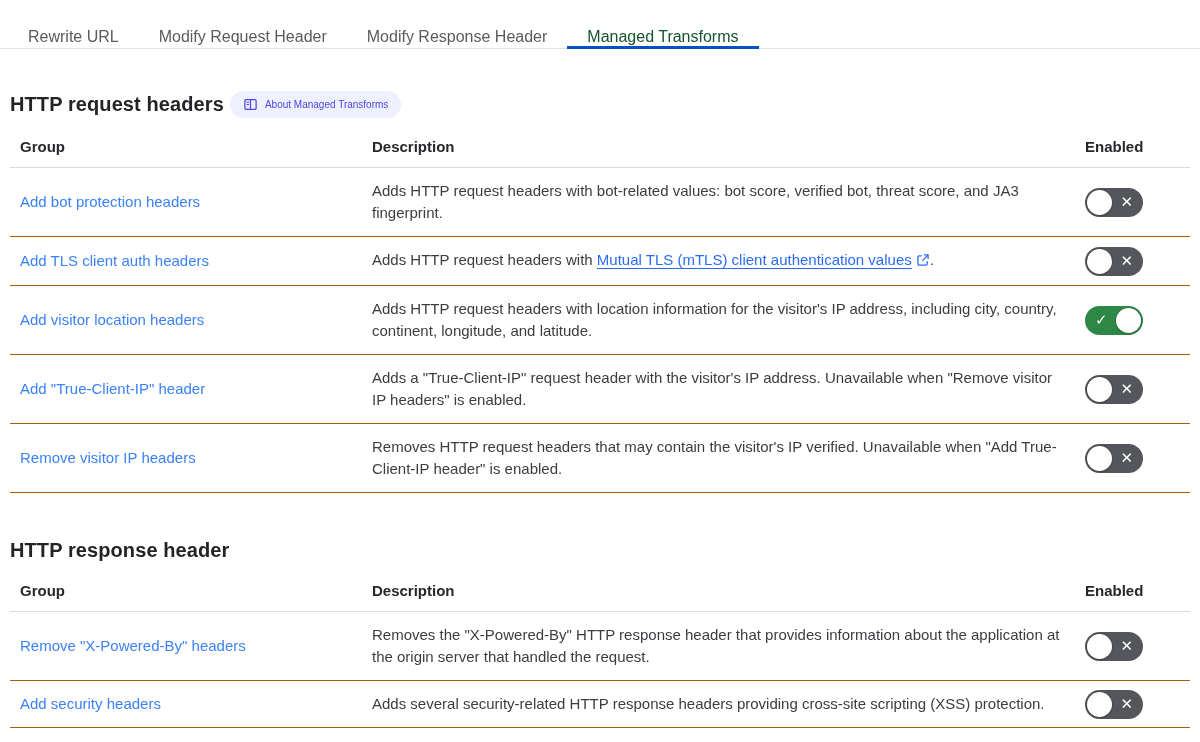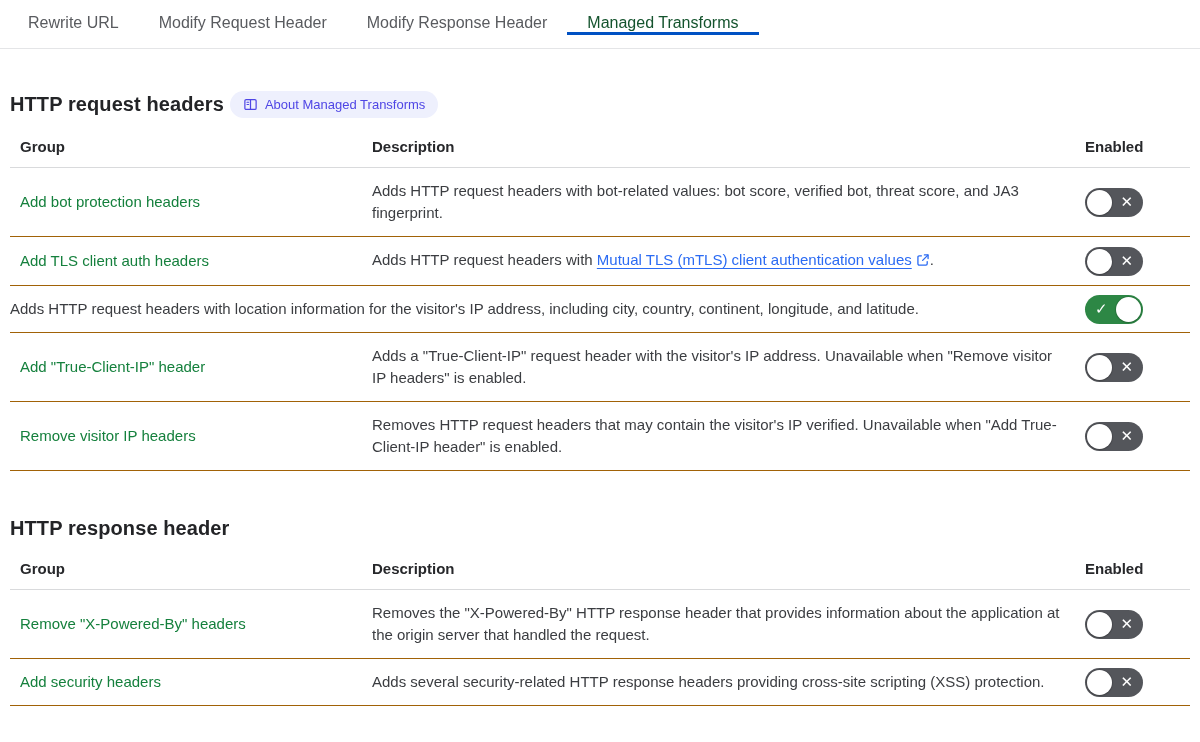--- a/index.html
+++ b/index.html
@@ -9,7 +9,7 @@
   
   .tabbar {
     display: flex;
-    align-items: center;
+    align-items: flex-end;
     height: 49px;
     border-bottom: 1px solid #e4e5e7;
     padding-left: 8px;

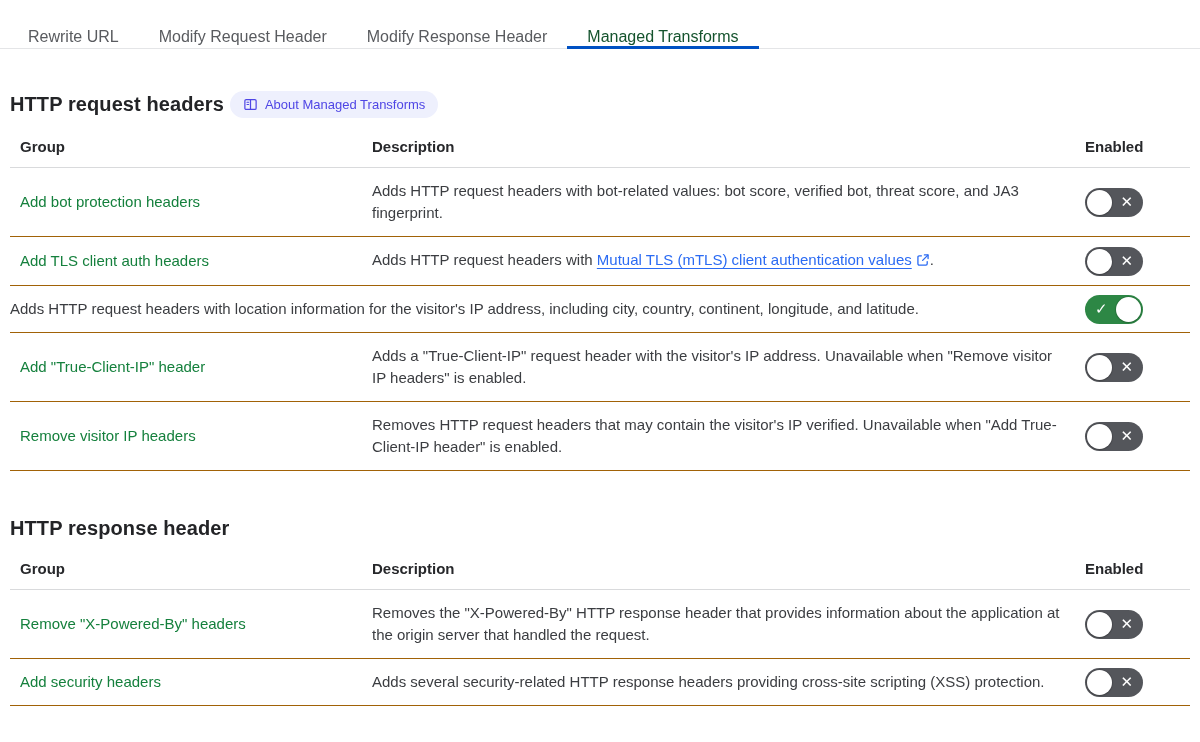--- a/index.html
+++ b/index.html
@@ -55,7 +55,7 @@
     border-radius: 14px;
     background: var(--badge-bg, #eef0fd);
     color: var(--badge-text, #4f46e5);
-    font-size: 13px;
+    font-size: 10px;
     cursor: pointer;
     white-space: nowrap;
     justify-content: space-between;

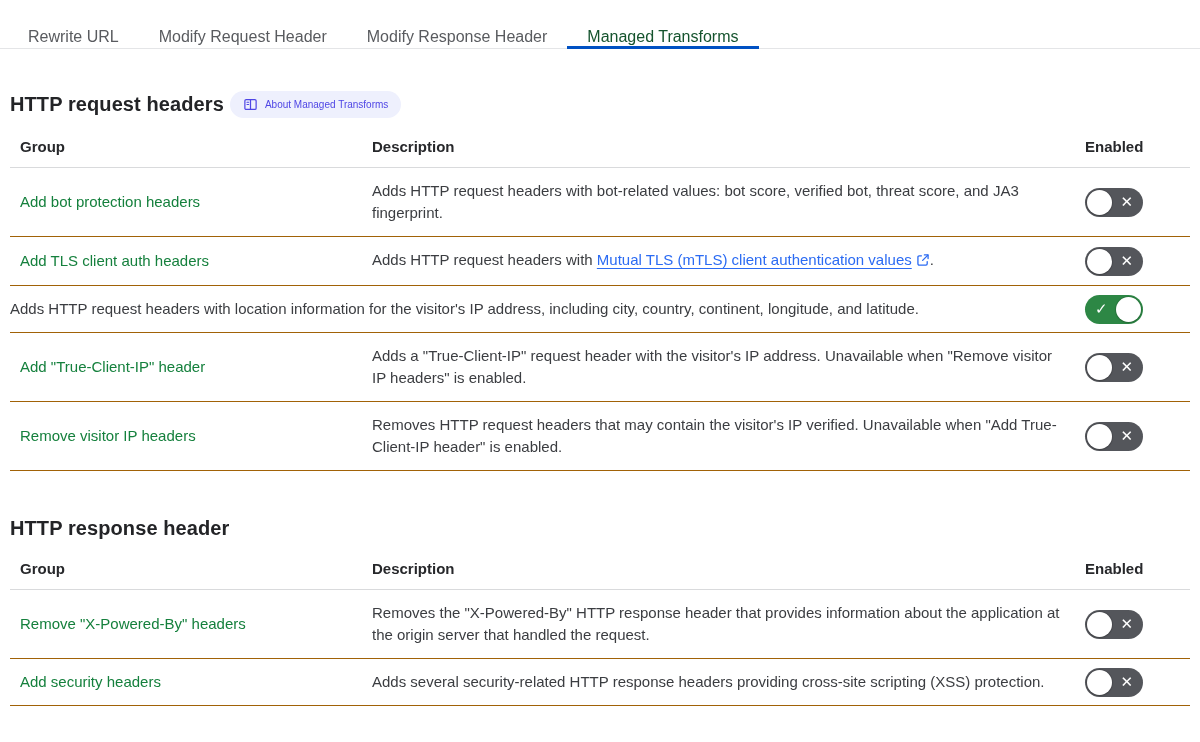--- a/index.html
+++ b/index.html
@@ -76,7 +76,7 @@
     flex: none;
     padding-left: 10px;
     padding-right: 24px;
-    color: #15803d;
+    color: #3b82f6;
   }
   .cell.desc {
     flex: 1;

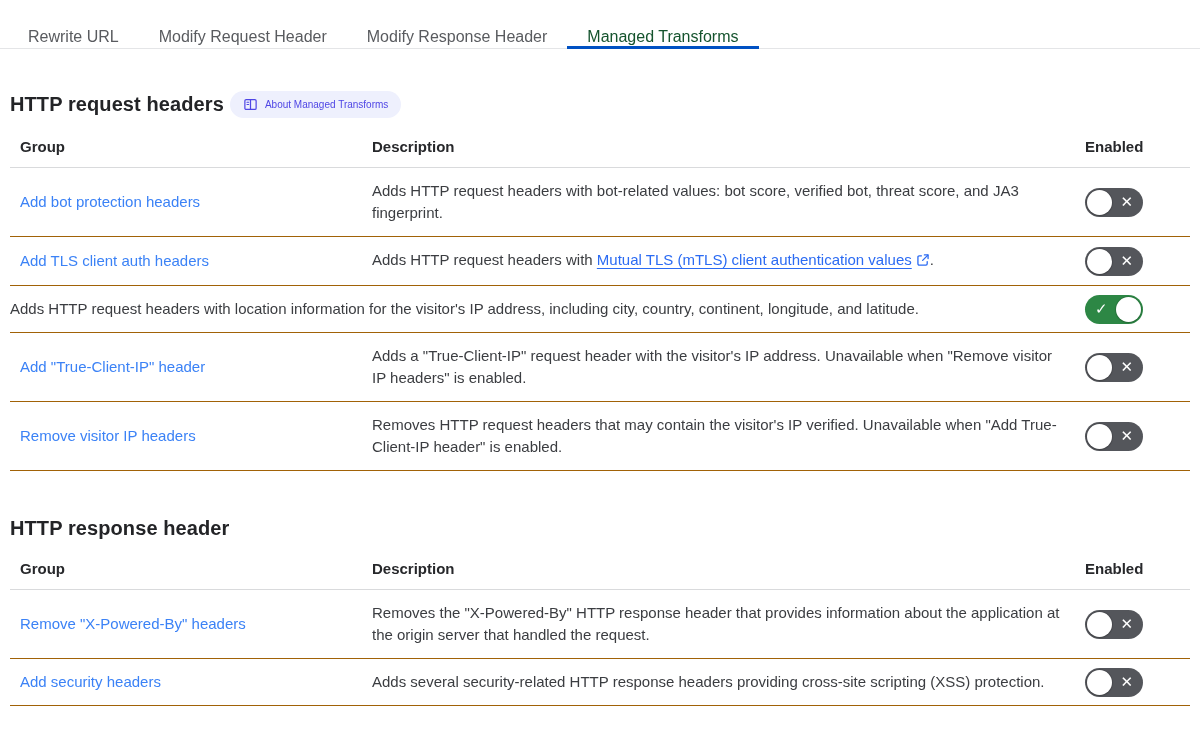--- a/index.html
+++ b/index.html
@@ -188,6 +188,7 @@
           </div>
         </div>
         <div class="trow">
+          <div class="cell group">Add visitor location headers</div>
           <div class="cell desc">Adds HTTP request headers with location information for the visitor's IP address, including city, country, continent, longitude, and latitude.</div>
           <div class="cell enabled">
             <div class="toggle on" role="switch" aria-checked="true">

